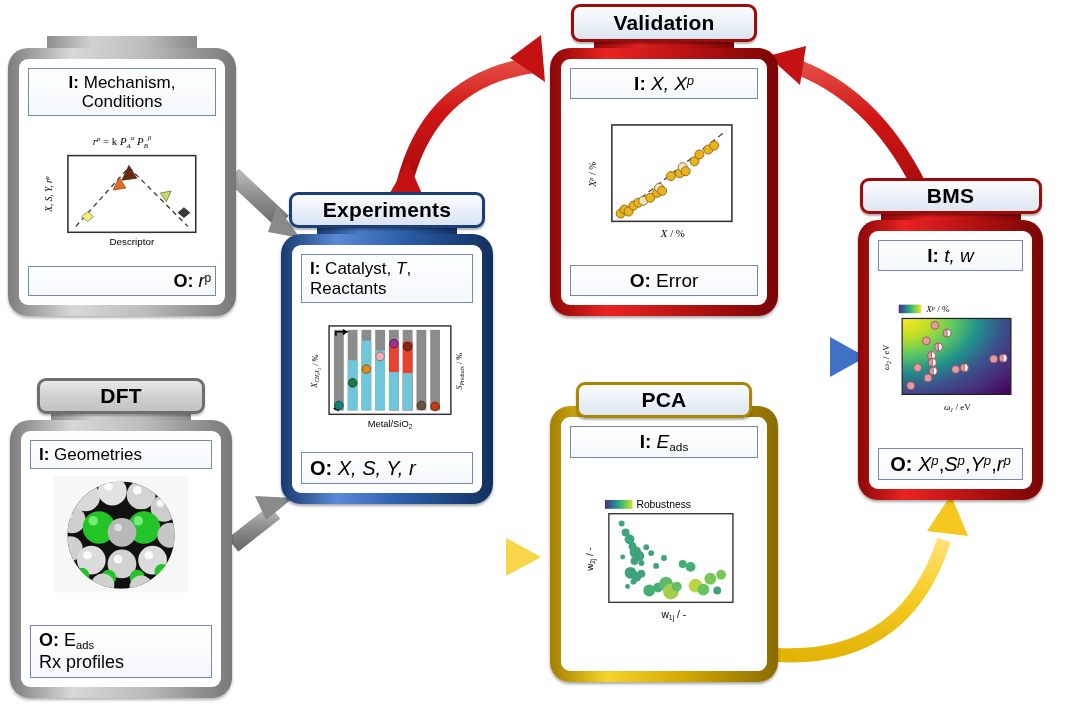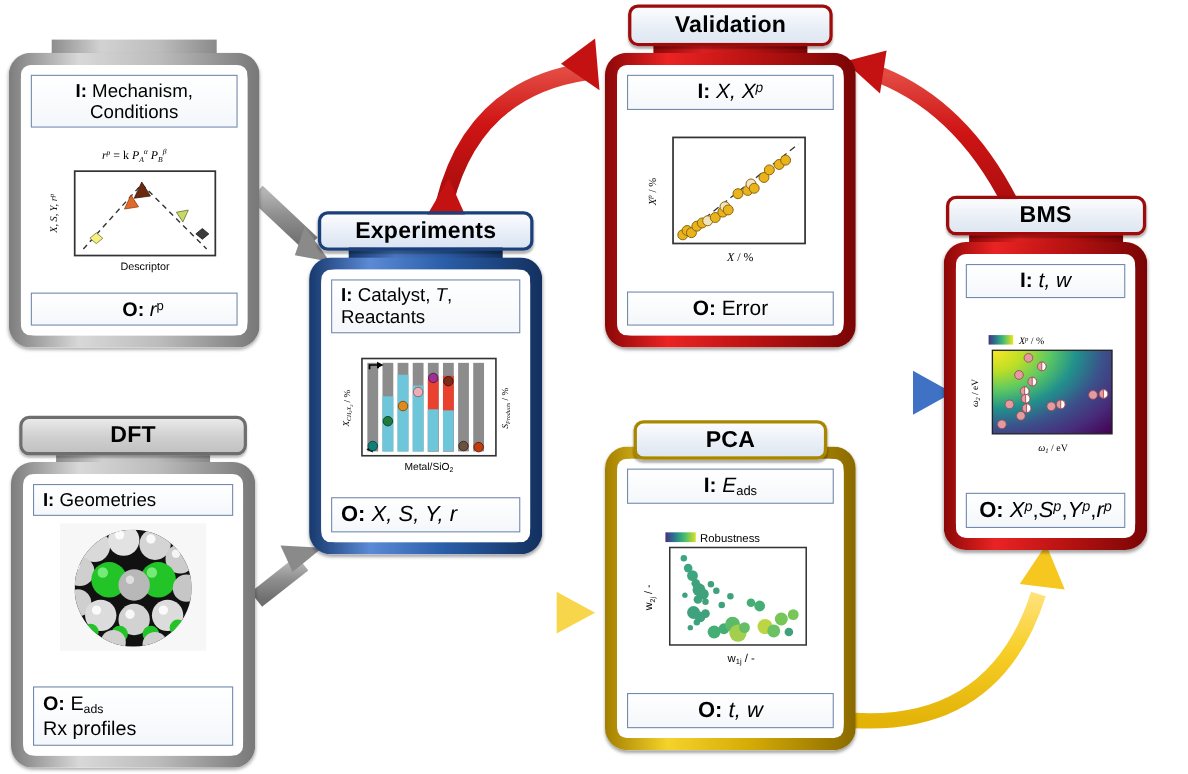--- a/index.html
+++ b/index.html
@@ -192,7 +192,7 @@
             <text x="95" y="115" font-size="10" text-anchor="middle">Descriptor</text>
           </svg>
         </div>
-        <div class="io out" style="font-size:18px;text-align:center;padding-left:20px;">
+        <div class="io out" style="font-size:18px;text-align:right;padding-left:20px;">
           <b>O:</b> <span class="it">r</span><span class="sup">p</span>
         </div>
       </div>

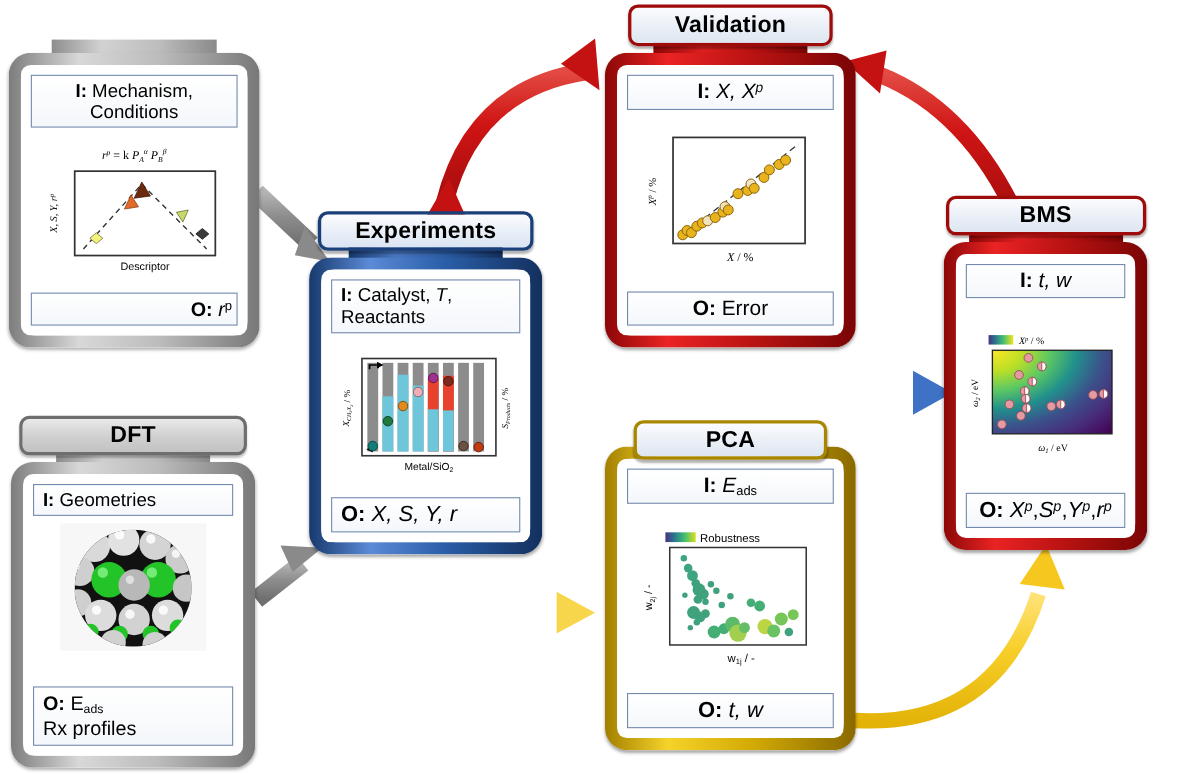--- a/index.html
+++ b/index.html
@@ -200,7 +200,7 @@
   </div>
 
   <div class="jar th-gray" style="left:10px;top:378px;width:222px;height:320px;">
-    <div class="cap" style="width:207px;height:36px;font-size:21px;z-index:4;">
+    <div class="cap" style="width:168px;height:36px;font-size:21px;z-index:4;">
       <span>DFT</span>
     </div>
     <div class="neck" style="top:30px;width:140px;height:22px;"></div>

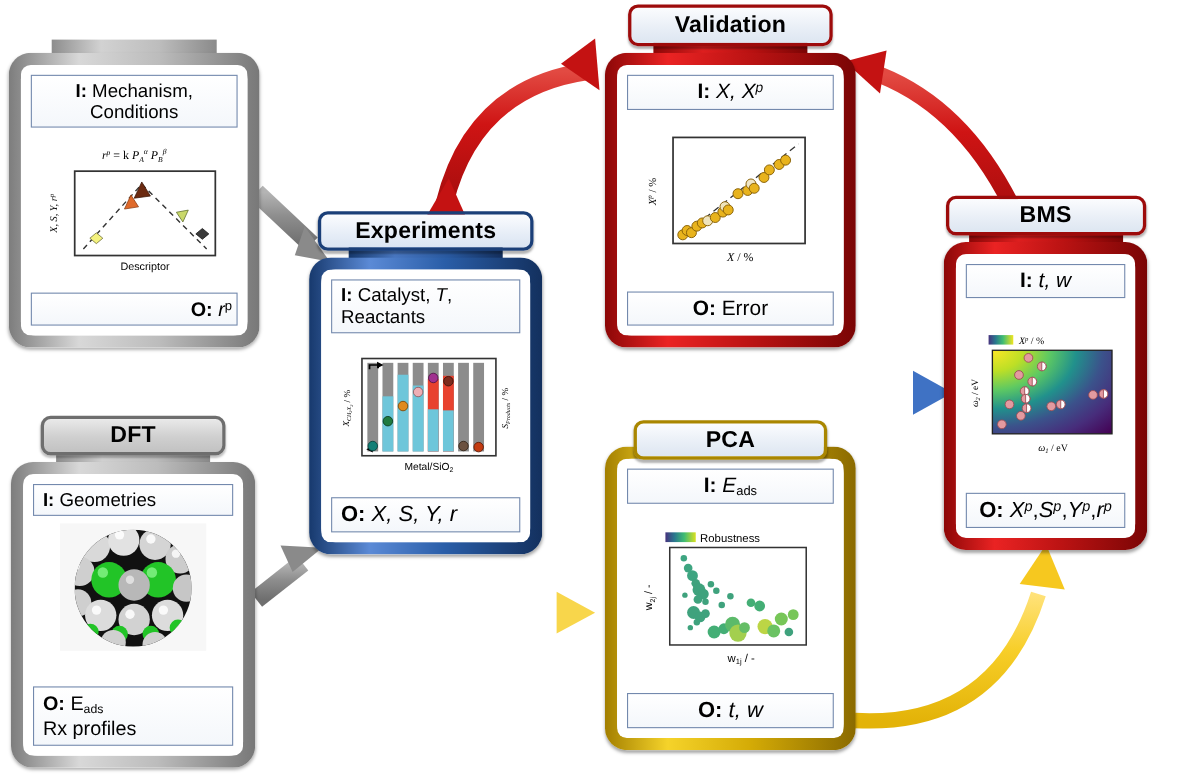--- a/index.html
+++ b/index.html
@@ -417,9 +417,6 @@
             <text x="14" y="64" font-size="10" text-anchor="middle" transform="rotate(-90 14 64)">w<tspan font-size="6.5" dy="2">2j</tspan><tspan font-size="10" dy="-2"> / -</tspan></text>
             <text x="96" y="124" font-size="10.5" text-anchor="middle">w<tspan font-size="7" dy="2">1j</tspan><tspan font-size="10.5" dy="-2"> / -</tspan></text>
           </svg>
-        </div>
-        <div class="io out" style="font-size:20px;">
-          <b>O:</b> <span class="it">t, w</span>
         </div>
       </div>
     </div>

